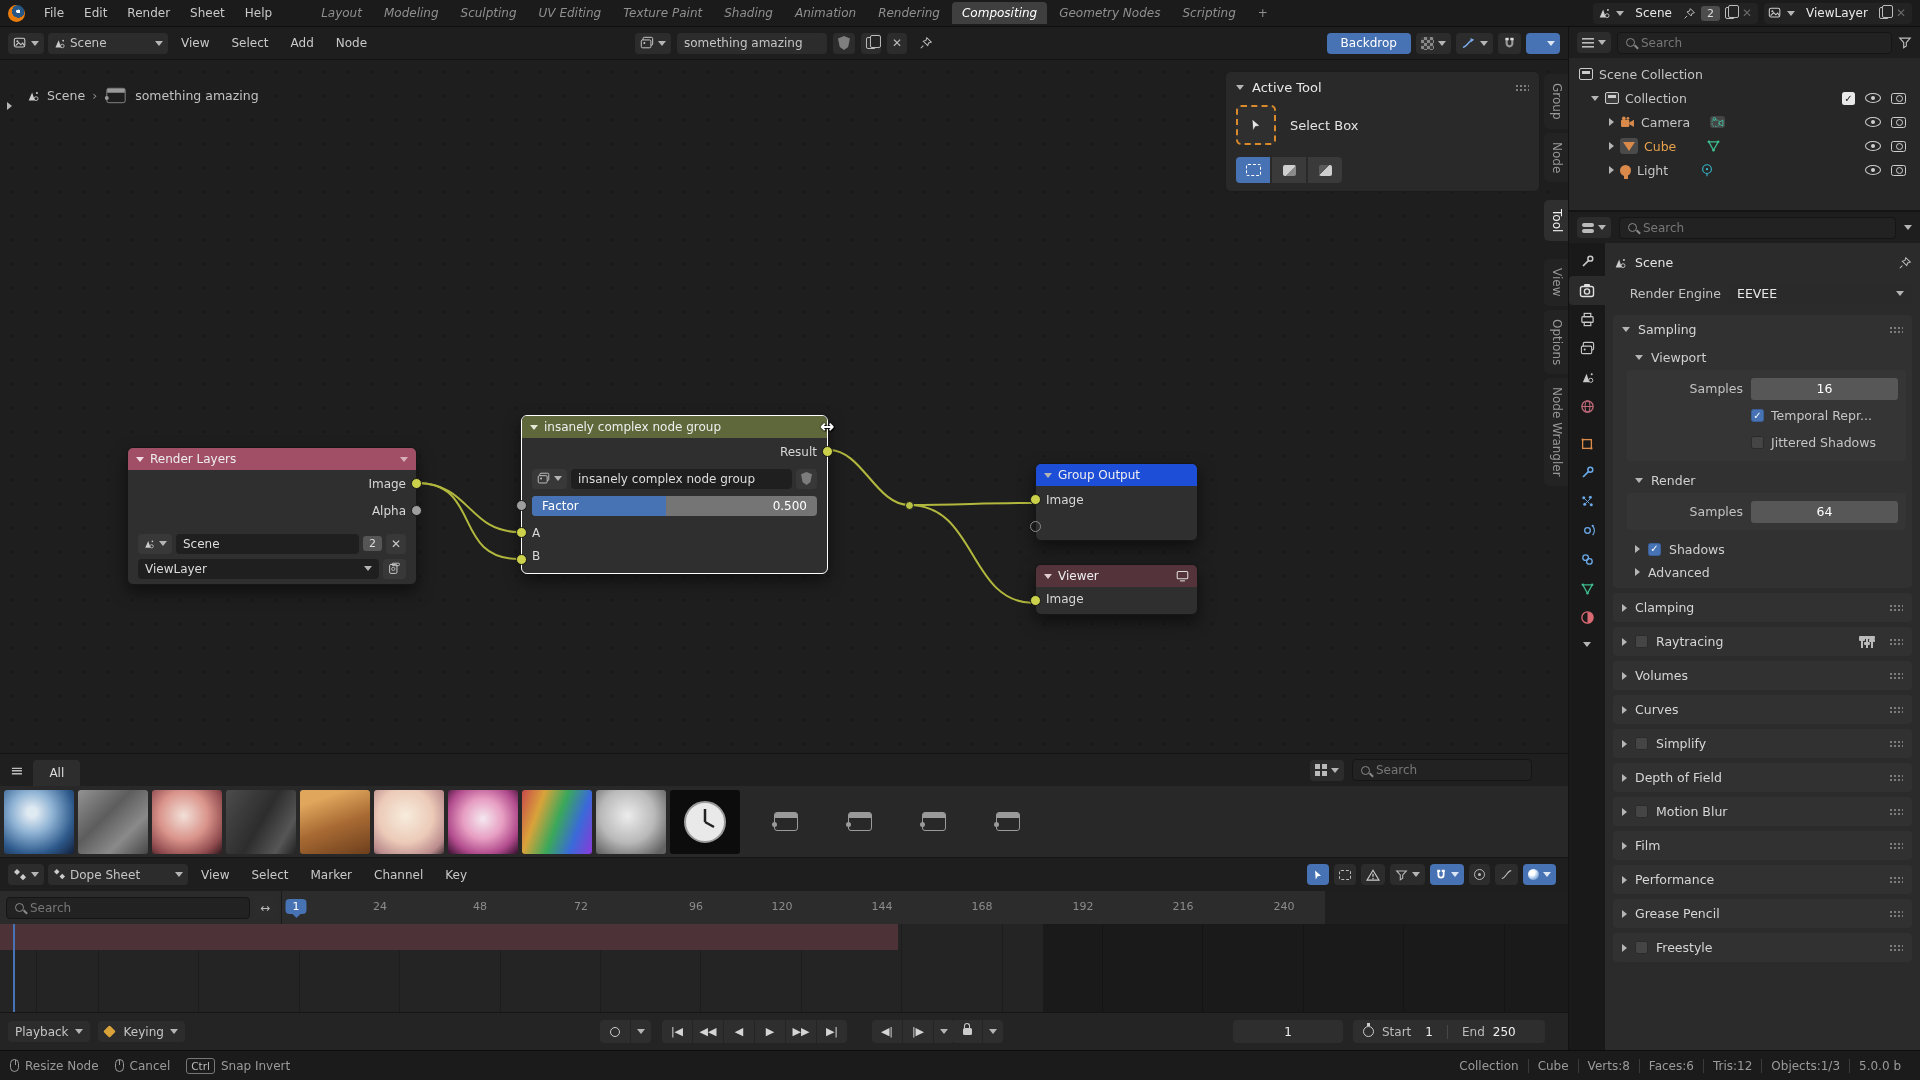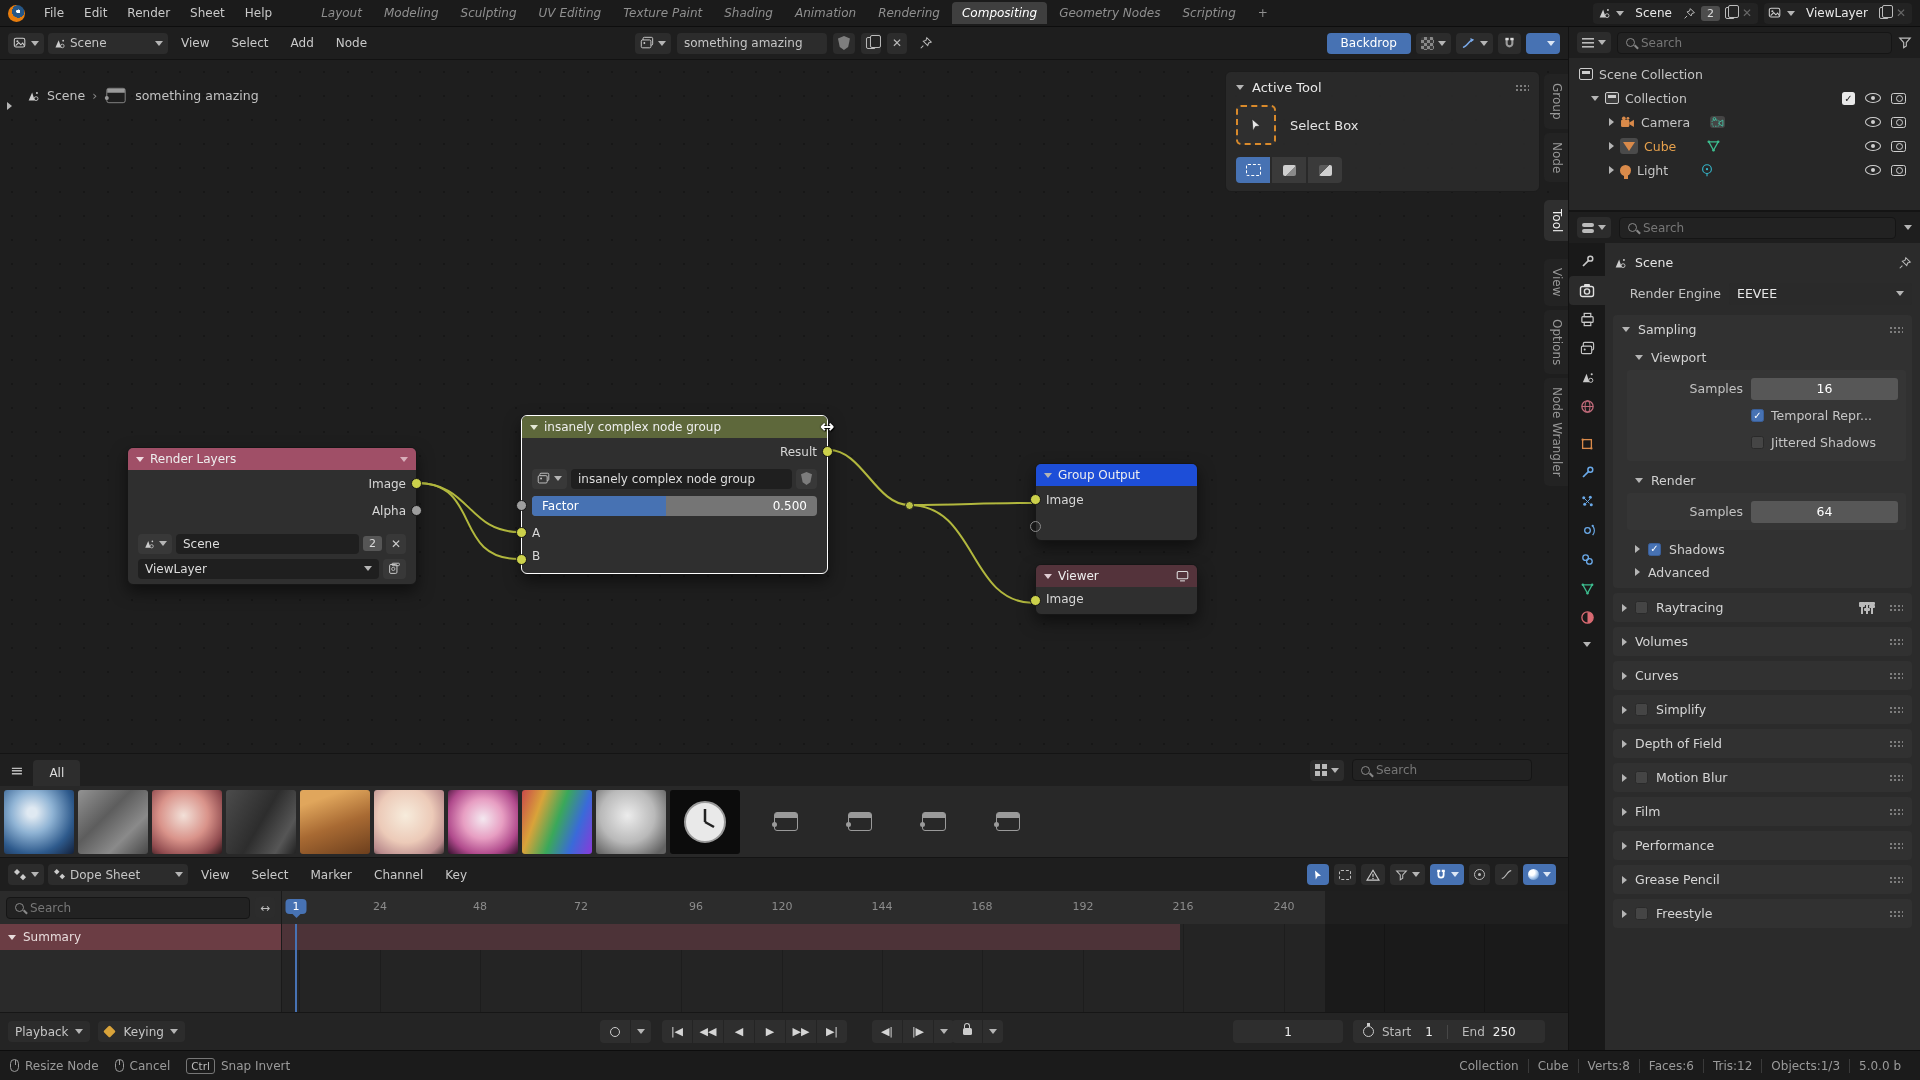--- a/index.html
+++ b/index.html
@@ -941,6 +941,13 @@
           <div class="panel">
               <div class="panel-h">
                 <span class="cv-r"></span>
+                <span>Clamping</span>
+                <span class="grip" style="margin-left:auto"></span>
+              </div>
+            </div>
+          <div class="panel">
+              <div class="panel-h">
+                <span class="cv-r"></span>
                 <span class="cb"></span>
                 <span>Raytracing</span>
                 <span class="slidersico" style="margin-left:auto">

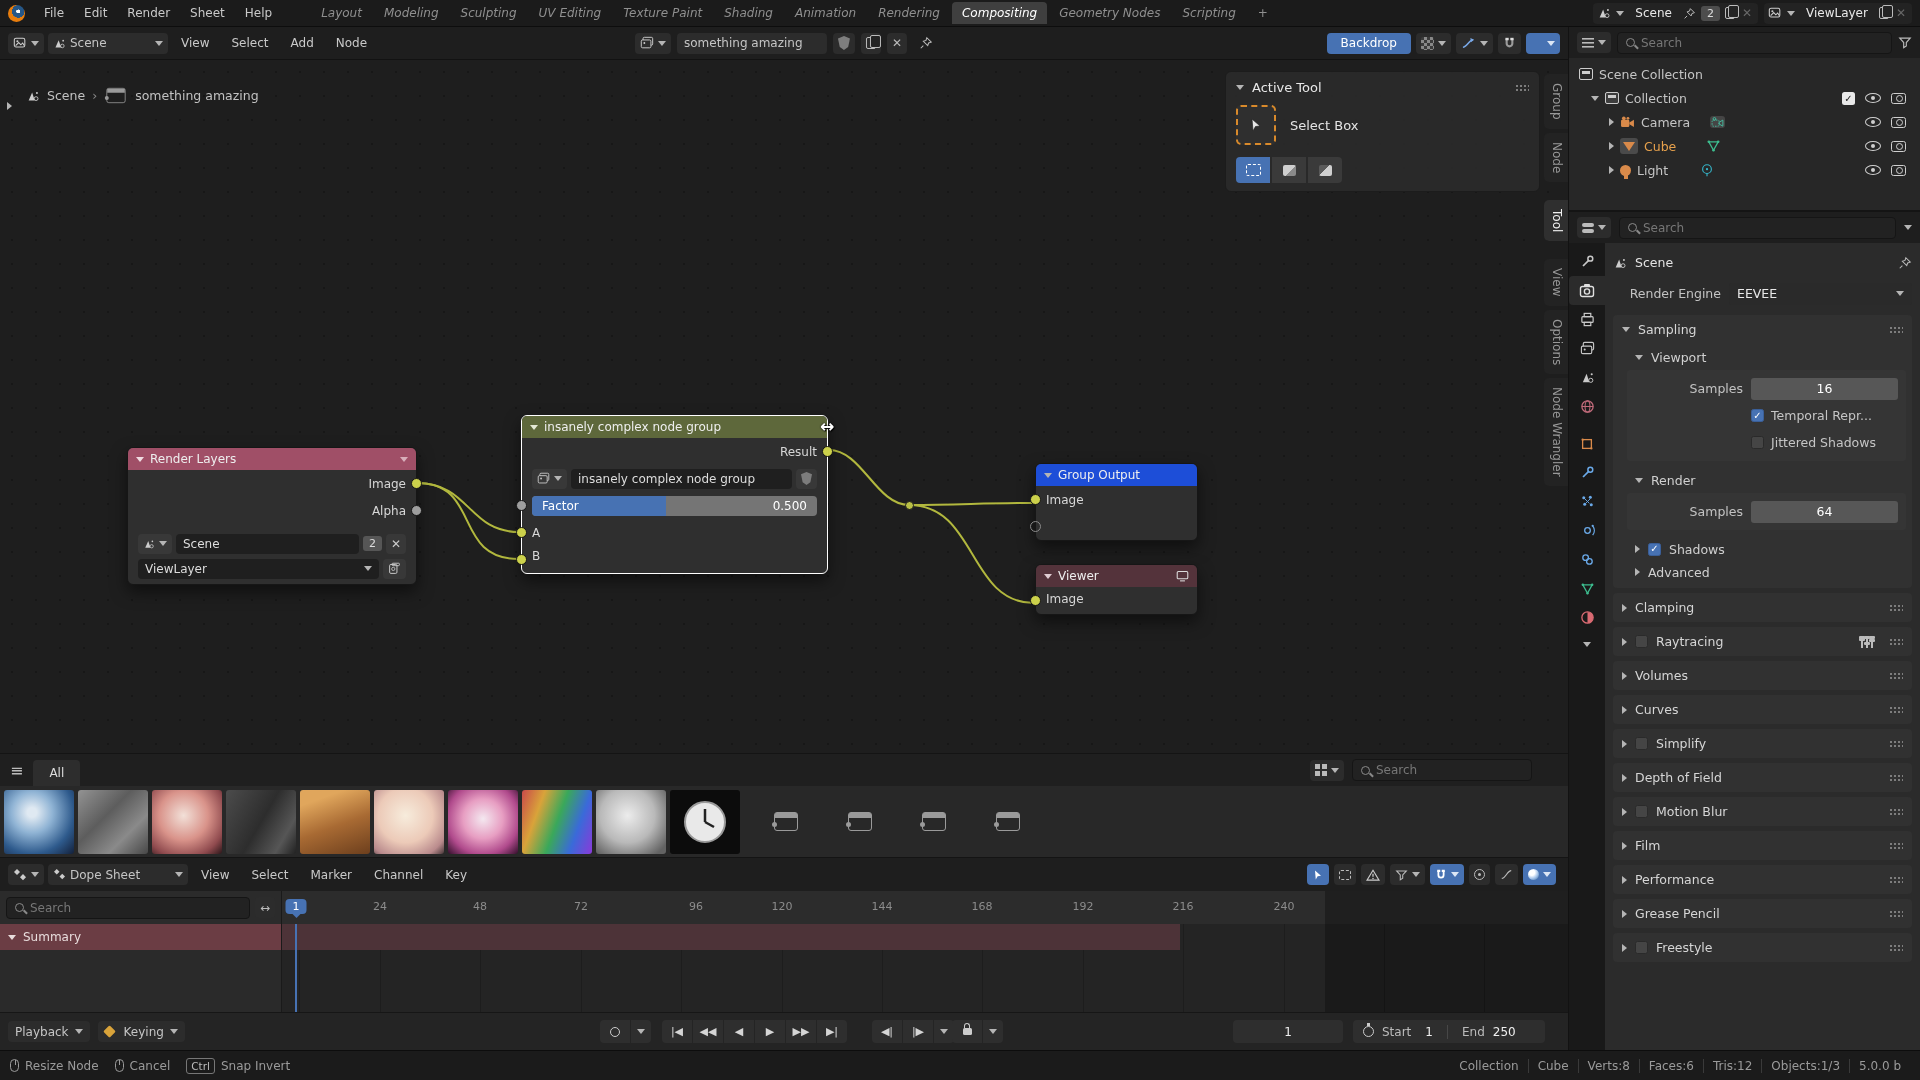--- a/index.html
+++ b/index.html
@@ -601,12 +601,6 @@
       </div>
 
       <div class="channels">
-        <div class="chan-left">
-          <div class="sumrow">
-            <span class="cv-d" style="border-top-color:#e8dcdc"></span>
-            <span>Summary</span>
-          </div>
-        </div>
         <div class="keyarea">
           <div class="sumstrip"></div>
           <div class="outrange"></div>

